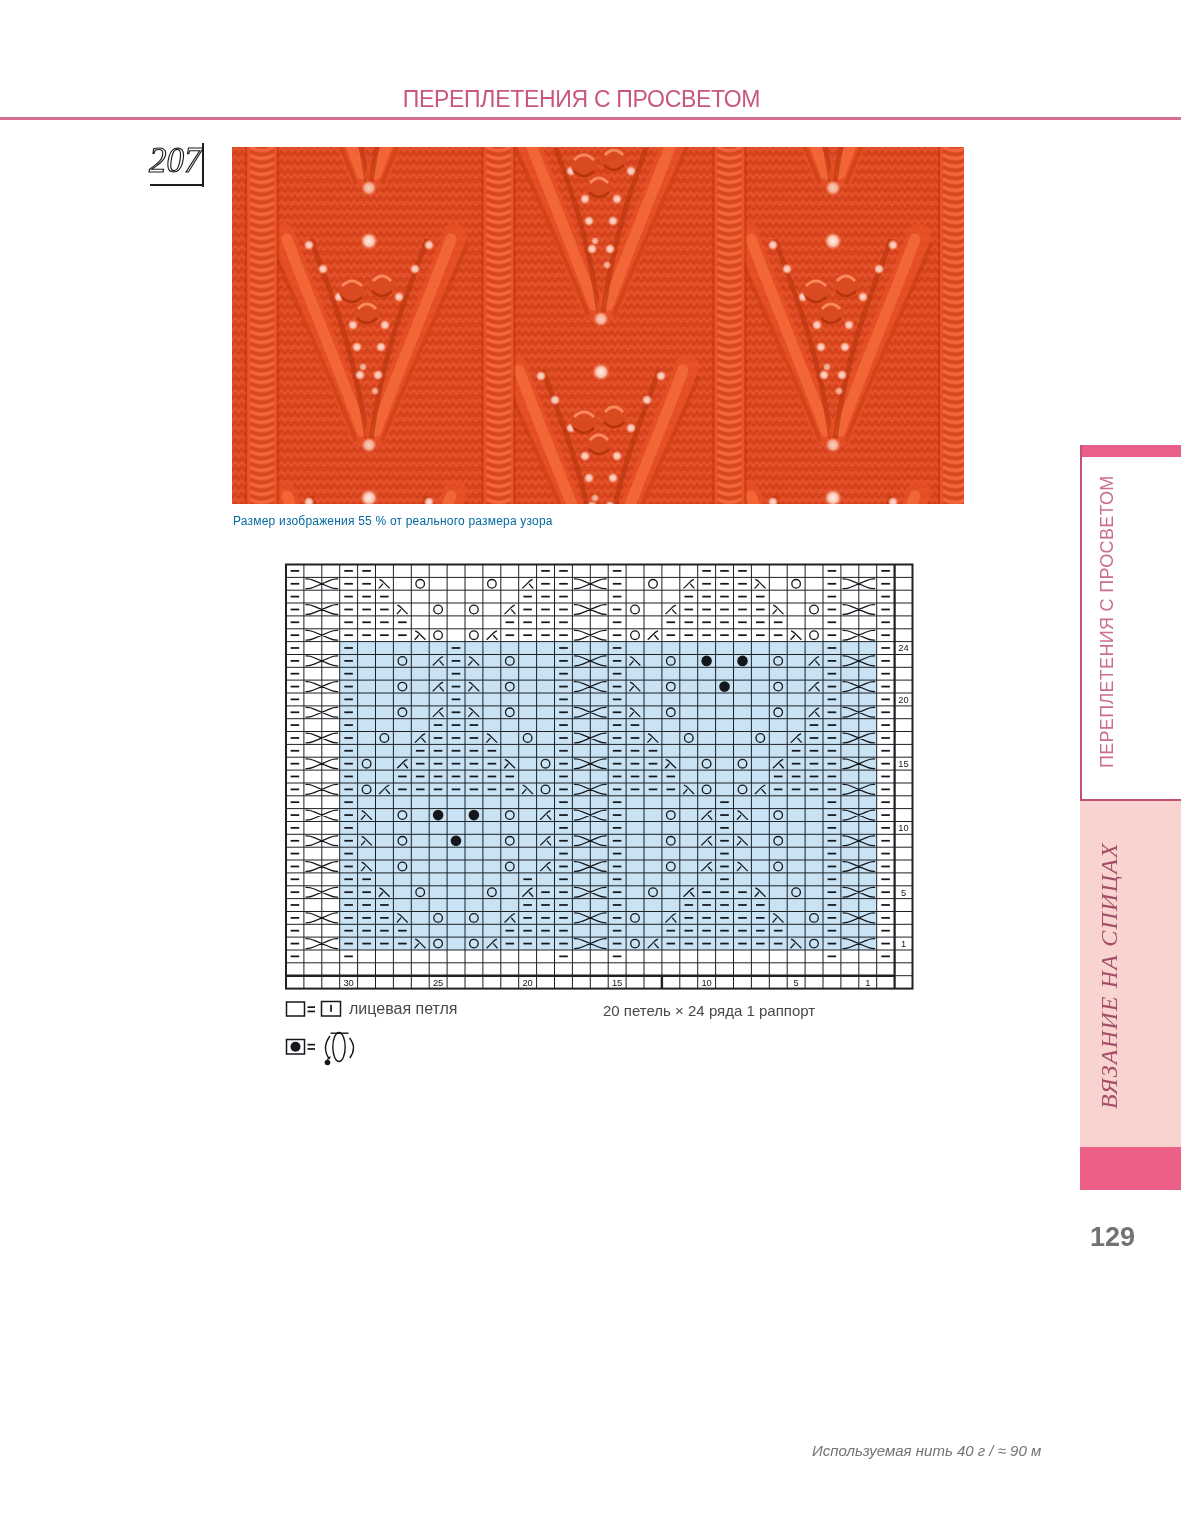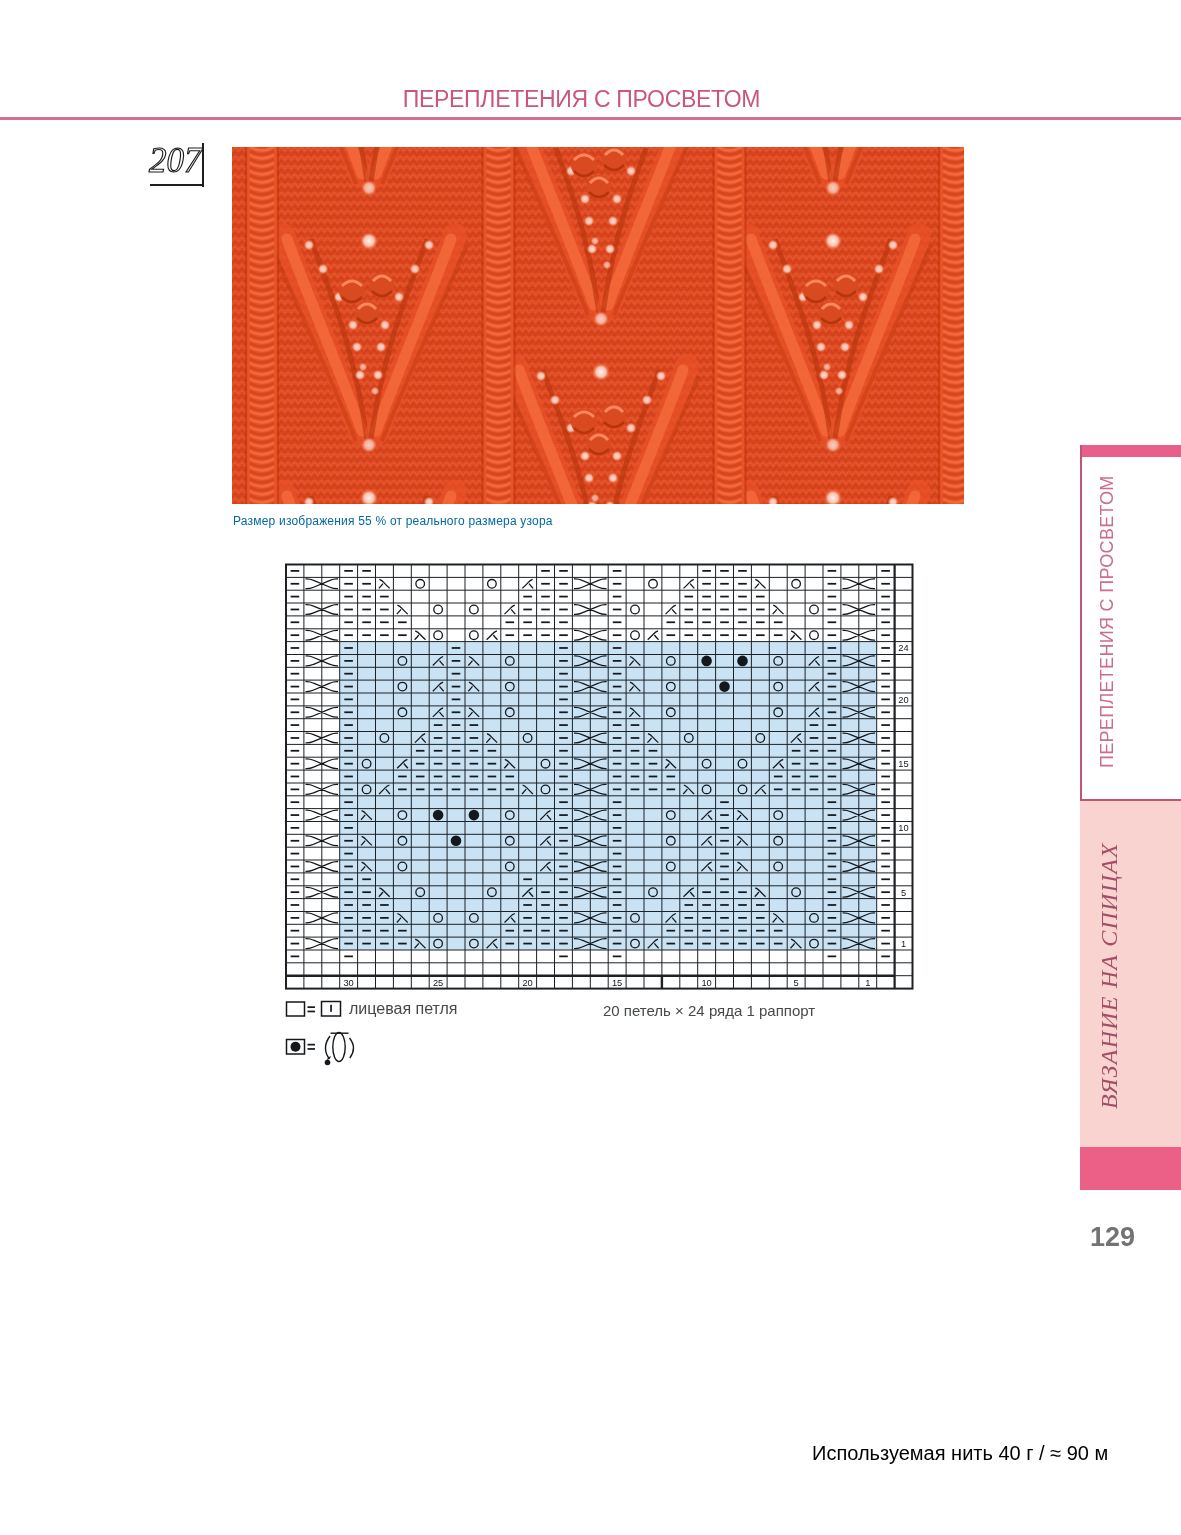--- a/index.html
+++ b/index.html
@@ -1337,7 +1337,7 @@
 
 <div class="abs" style="left:1090px;top:1210px;font-size:27px;font-weight:bold;color:#737373;margin-top:12px;">129</div>
 
-<div class="abs" style="left:812px;top:1442px;font-size:20px;color:#000000;">Используемая нить 40 г / ≈ 90 м</div>
+<div class="abs" style="left:812px;top:1442px;font-size:15px;color:#737373;font-style:italic;">Используемая нить 40 г / ≈ 90 м</div>
 
 </div>
 </body></html>

